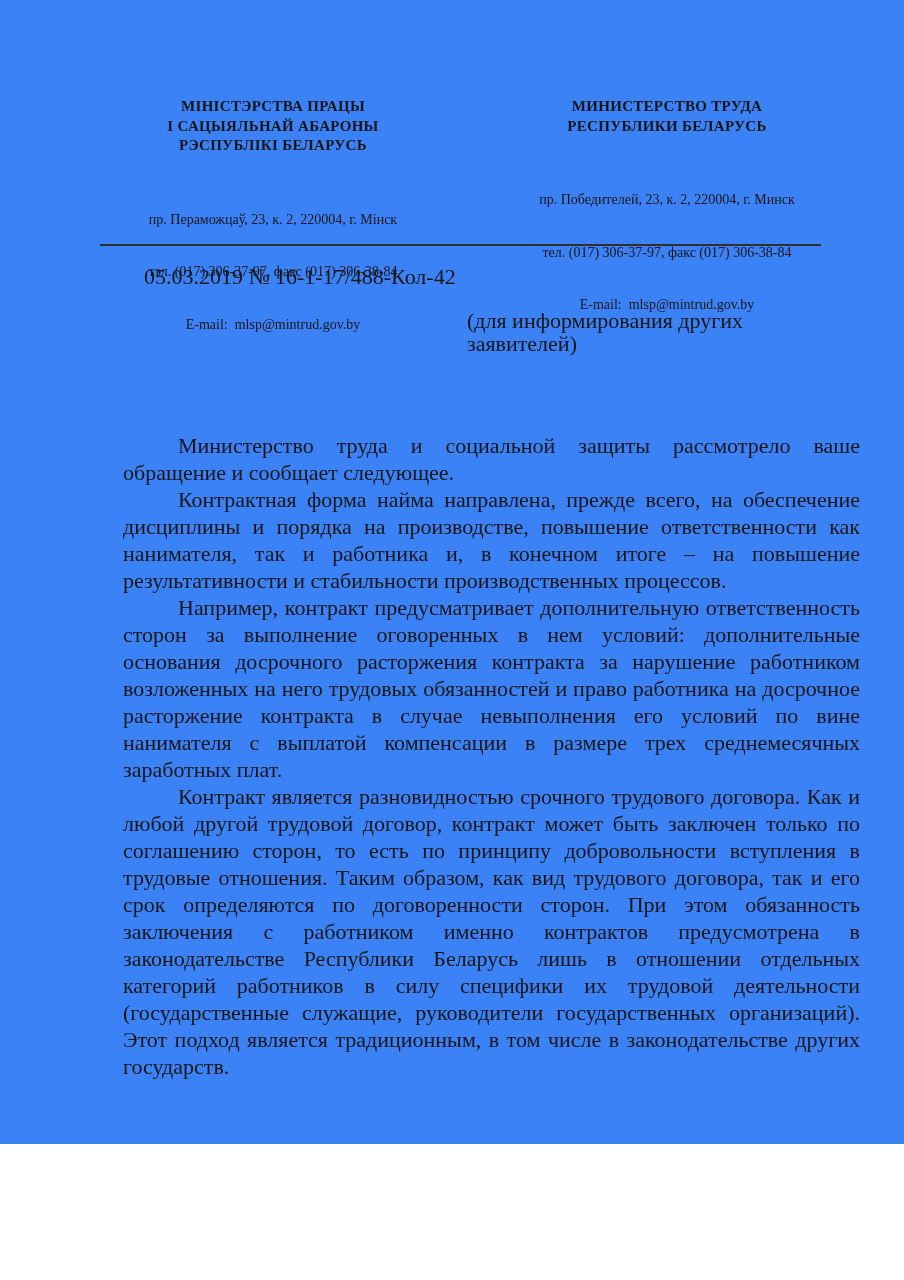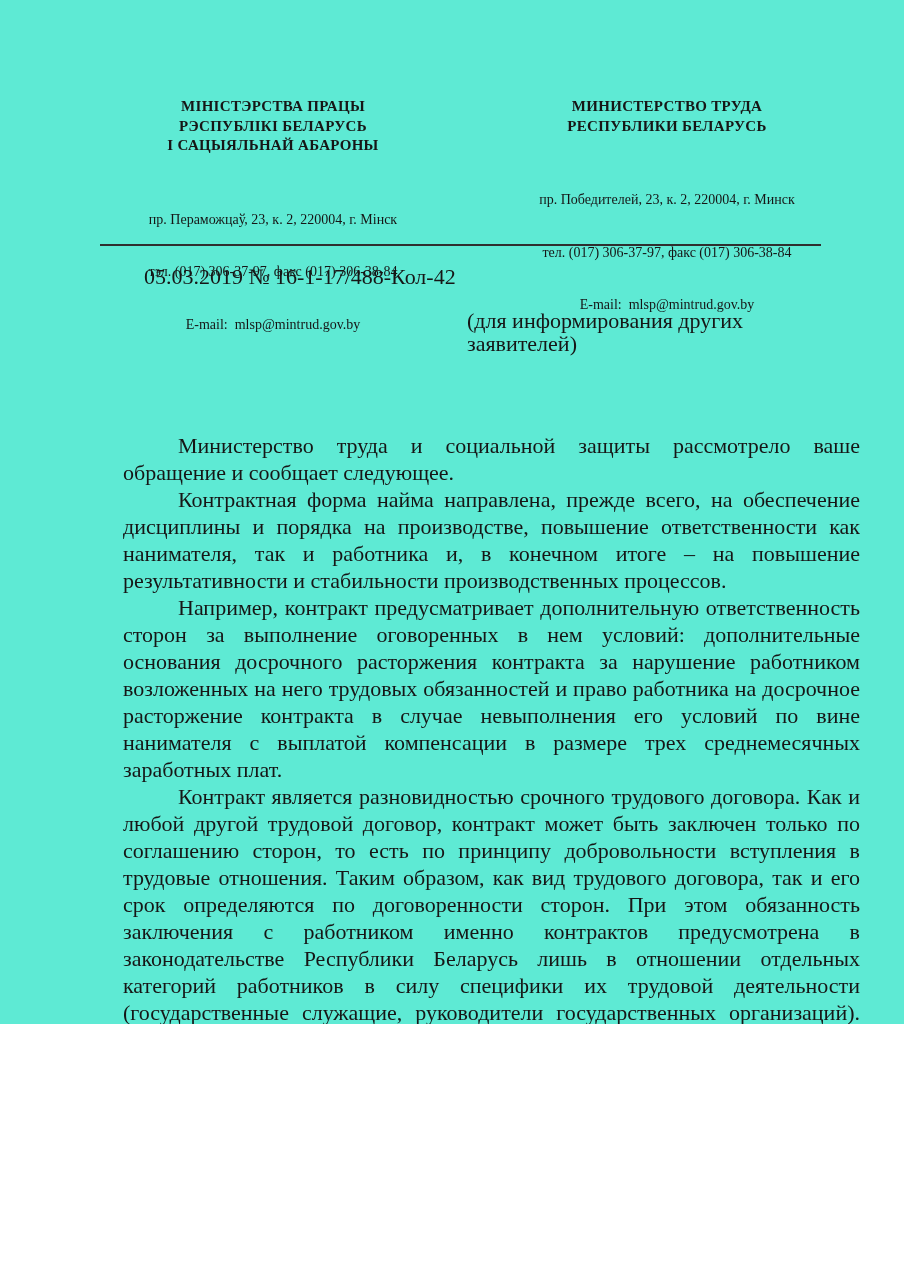--- a/index.html
+++ b/index.html
@@ -10,8 +10,8 @@
   .page {
     position: relative;
     width: 904px;
-    height: 1024px;
-    background: #5eead4;
+    height: 1144px;
+    background: #3b82f6;
     overflow: hidden;
     font-family: "Liberation Serif", "DejaVu Serif", serif;
     color: #161616;

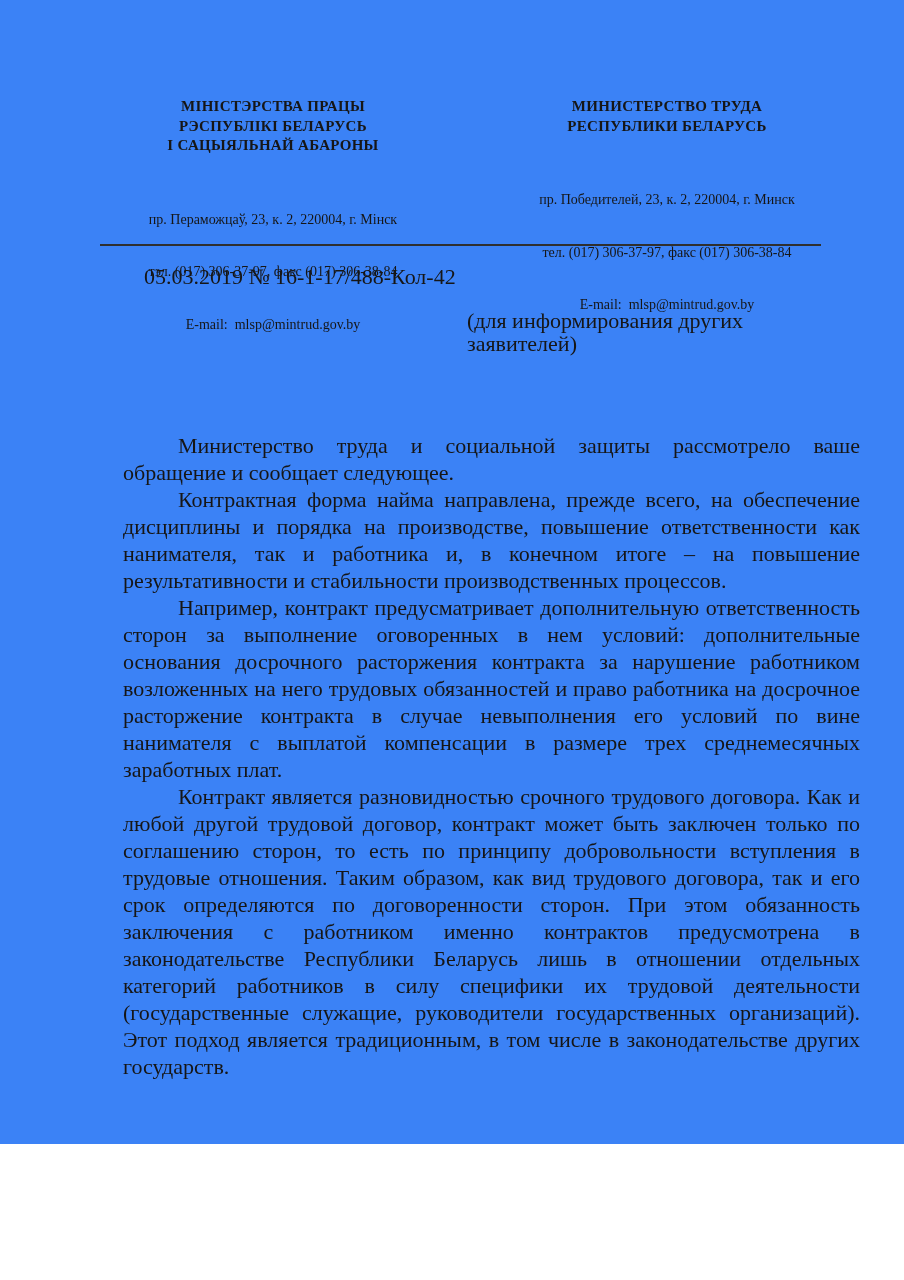--- a/index.html
+++ b/index.html
@@ -89,8 +89,8 @@
   <div class="lh-col lh-left">
     <div class="lh-title">
       <div>МІНІСТЭРСТВА ПРАЦЫ</div>
+      <div>І САЦЫЯЛЬНАЙ АБАРОНЫ</div>
       <div>РЭСПУБЛІКІ БЕЛАРУСЬ</div>
-      <div>І САЦЫЯЛЬНАЙ АБАРОНЫ</div>
     </div>
     <div class="lh-address">
       <div>пр. Пераможцаў, 23, к. 2, 220004, г. Мінск</div>

